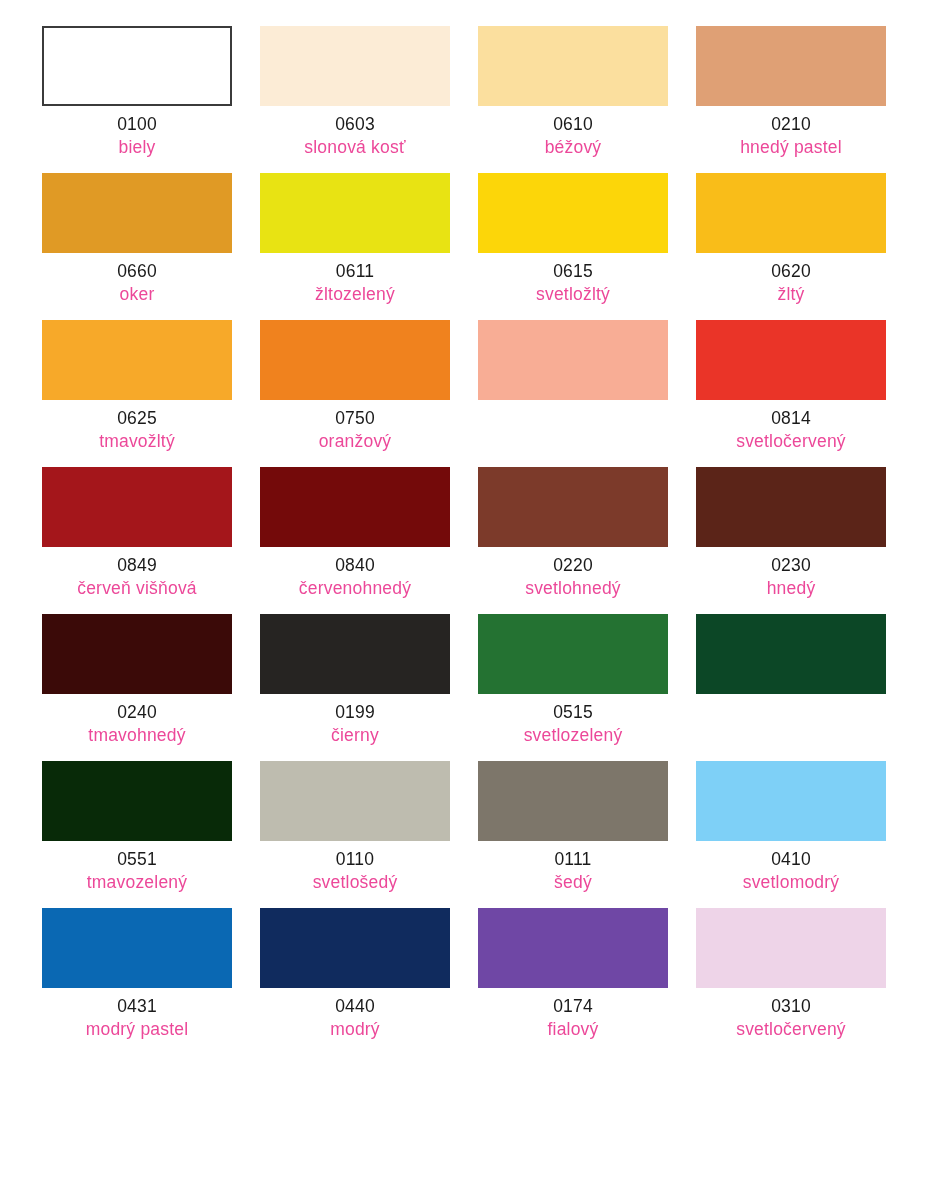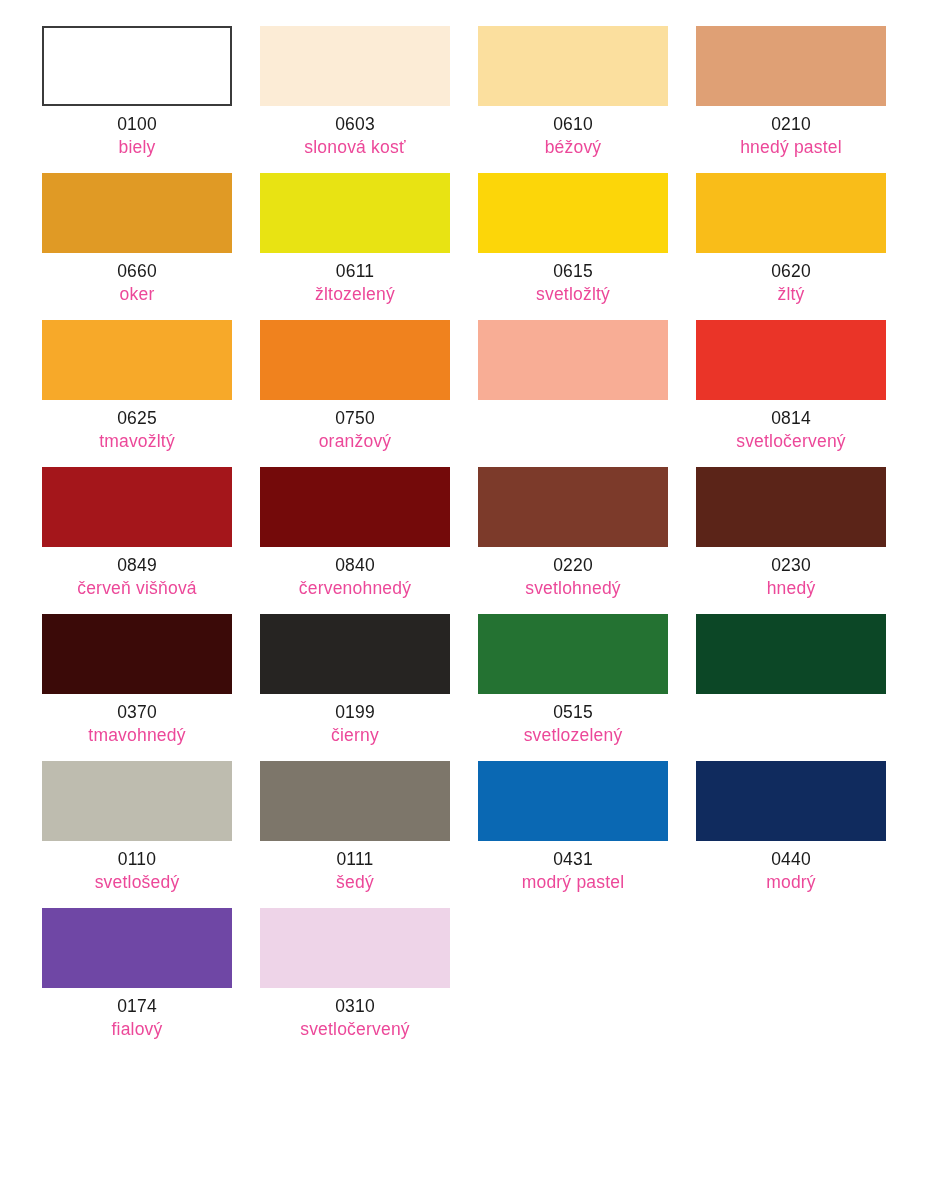--- a/index.html
+++ b/index.html
@@ -178,7 +178,7 @@
       <div class="cell">
         <div class="swatch" style="background-color: rgb(59, 10, 8);"></div>
         <div class="caption">
-          <span class="code">0370</span>
+          <span class="code">0240</span>
           <span class="cname">tmavohnedý</span>
         </div>
       </div>

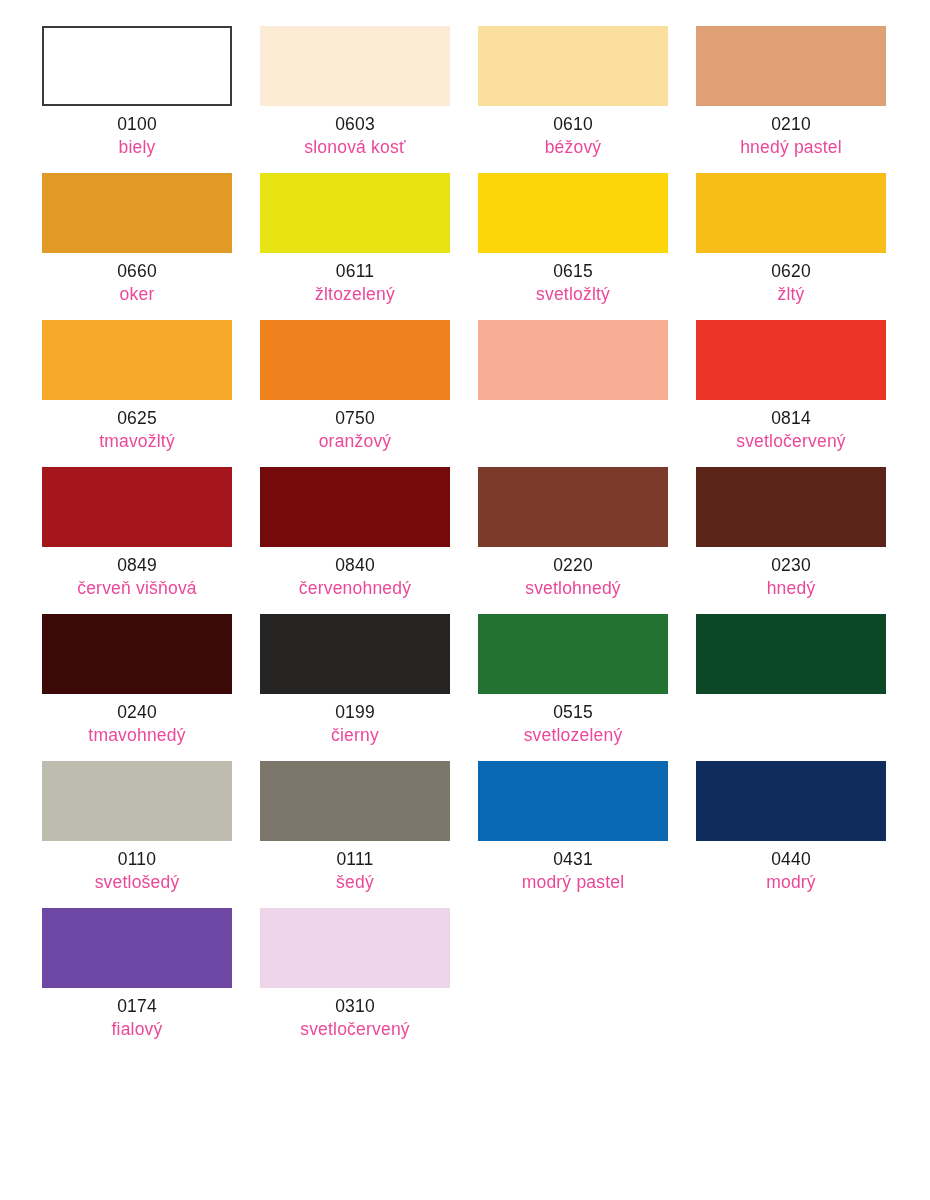--- a/index.html
+++ b/index.html
@@ -200,6 +200,13 @@
         <div class="swatch" style="background-color: rgb(12, 71, 38);"></div>
       </div>
       <div class="cell">
+        <div class="swatch" style="background-color: rgb(8, 42, 8);"></div>
+        <div class="caption">
+          <span class="code">0551</span>
+          <span class="cname">tmavozelený</span>
+        </div>
+      </div>
+      <div class="cell">
         <div class="swatch" style="background-color: rgb(190, 188, 175);"></div>
         <div class="caption">
           <span class="code">0110</span>

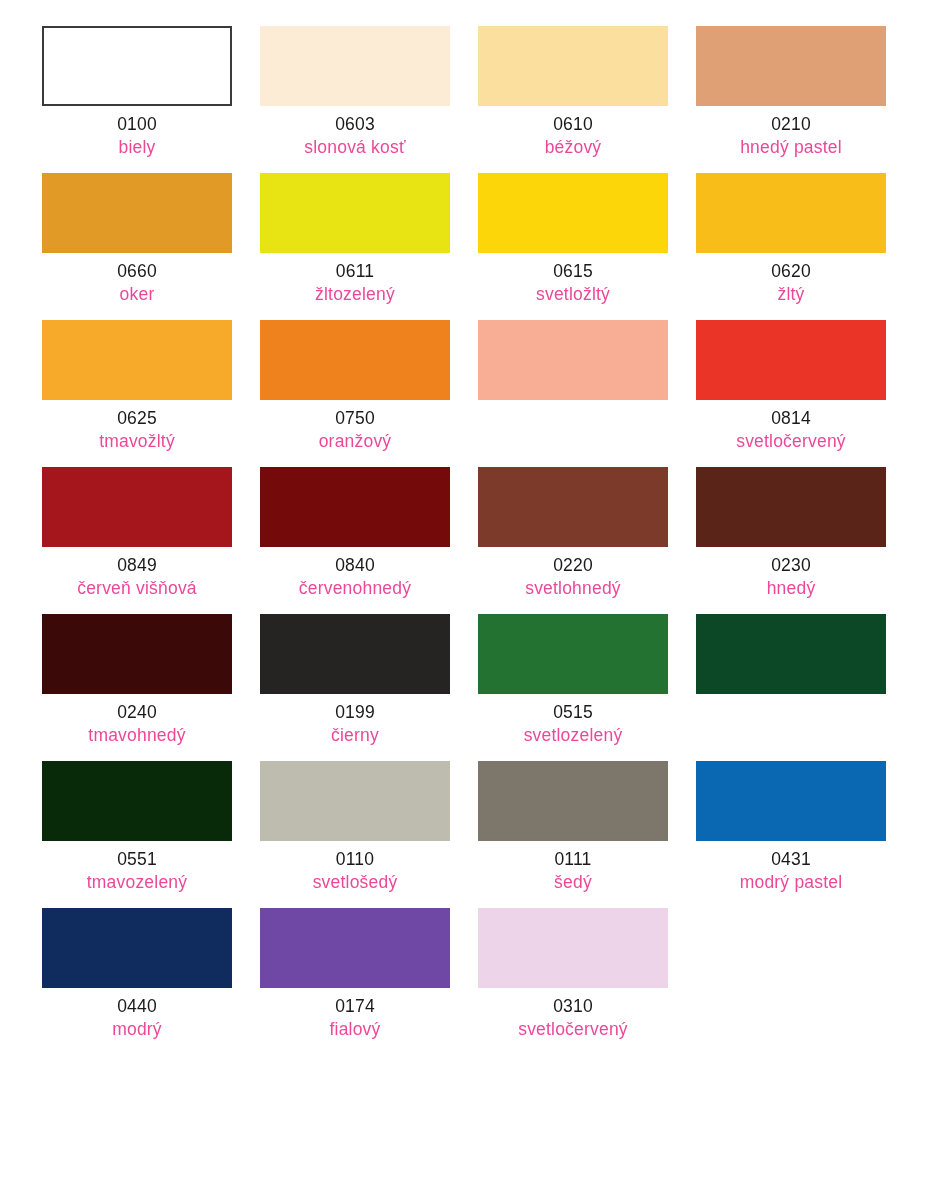--- a/index.html
+++ b/index.html
@@ -221,6 +221,13 @@
         </div>
       </div>
       <div class="cell">
+        <div class="swatch" style="background-color: rgb(126, 208, 247);"></div>
+        <div class="caption">
+          <span class="code">0410</span>
+          <span class="cname">svetlomodrý</span>
+        </div>
+      </div>
+      <div class="cell">
         <div class="swatch" style="background-color: rgb(10, 104, 179);"></div>
         <div class="caption">
           <span class="code">0431</span>

